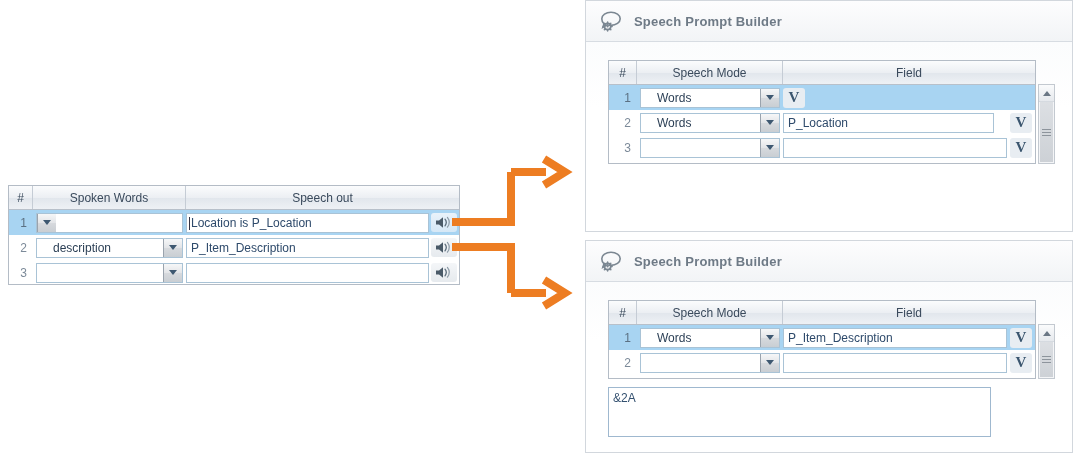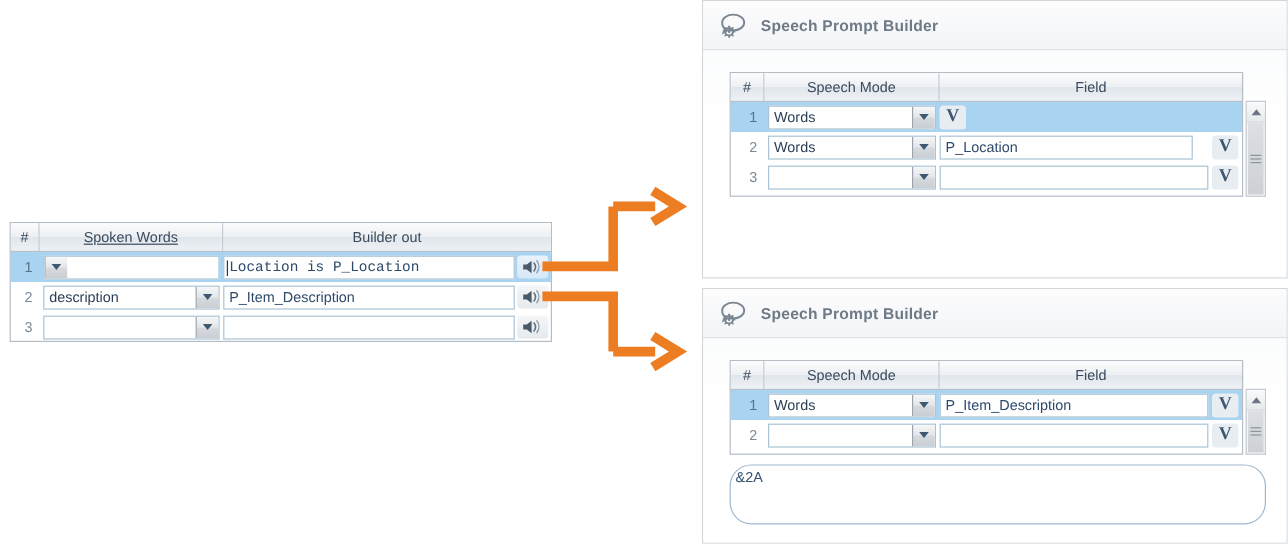--- a/index.html
+++ b/index.html
@@ -107,7 +107,7 @@
     flex: 1;
     display: flex;
     align-items: center;
-    padding-left: 4px;
+    padding-left: 16px;
     font-size: 12px;
     color: #2b3f55;
     white-space: nowrap;

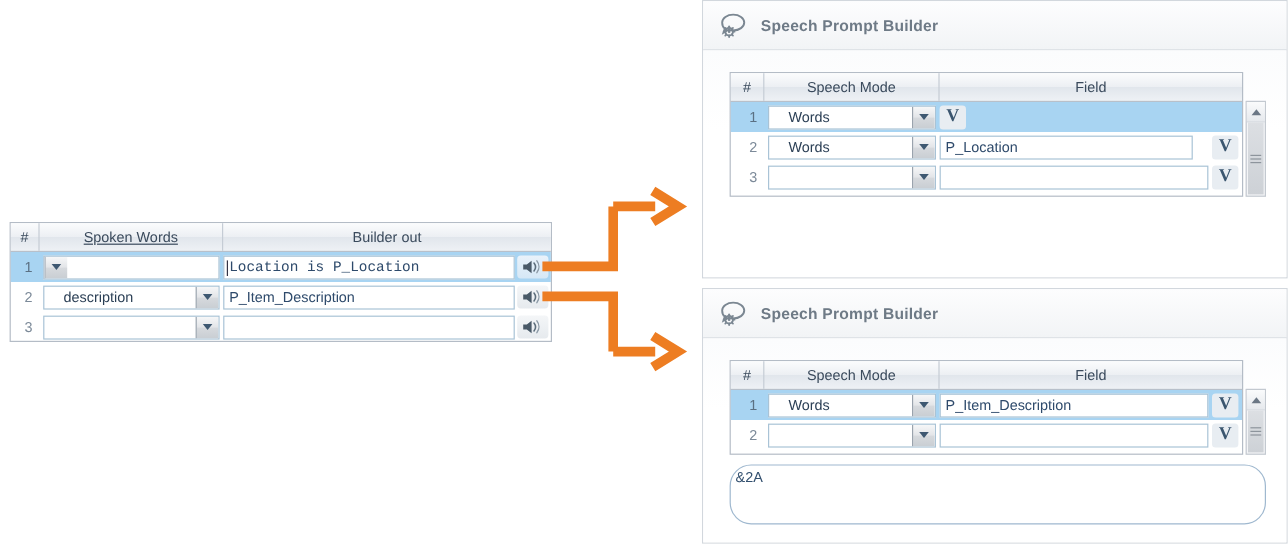--- a/index.html
+++ b/index.html
@@ -233,7 +233,7 @@
 
   <div class="grid-head">
     <div class="hc" style="width:24px;">#</div>
-    <div class="hc" style="width:153px;text-decoration:underline;">Spoken Words</div>
+    <div class="hc" style="width:153px;">Spoken Words</div>
     <div class="hc" style="flex:1;">Builder out</div>
   </div>
 

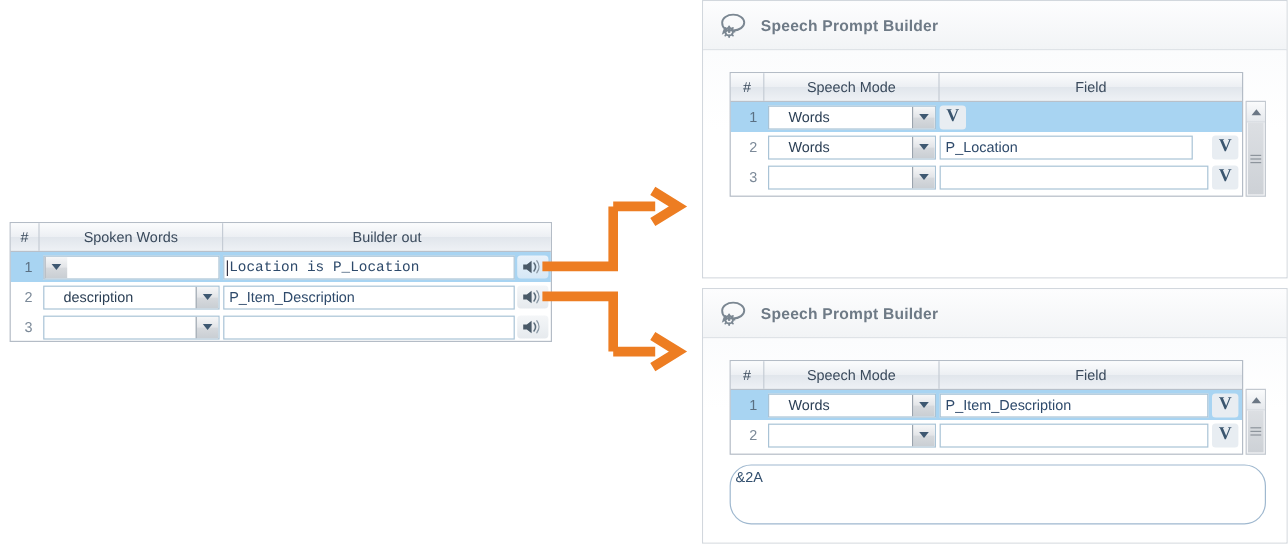--- a/index.html
+++ b/index.html
@@ -234,7 +234,7 @@
   <div class="grid-head">
     <div class="hc" style="width:24px;">#</div>
     <div class="hc" style="width:153px;">Spoken Words</div>
-    <div class="hc" style="flex:1;">Builder out</div>
+    <div class="hc" style="flex:1;">Speech out</div>
   </div>
 
   <div class="grid-row sel" style="height:25px;">

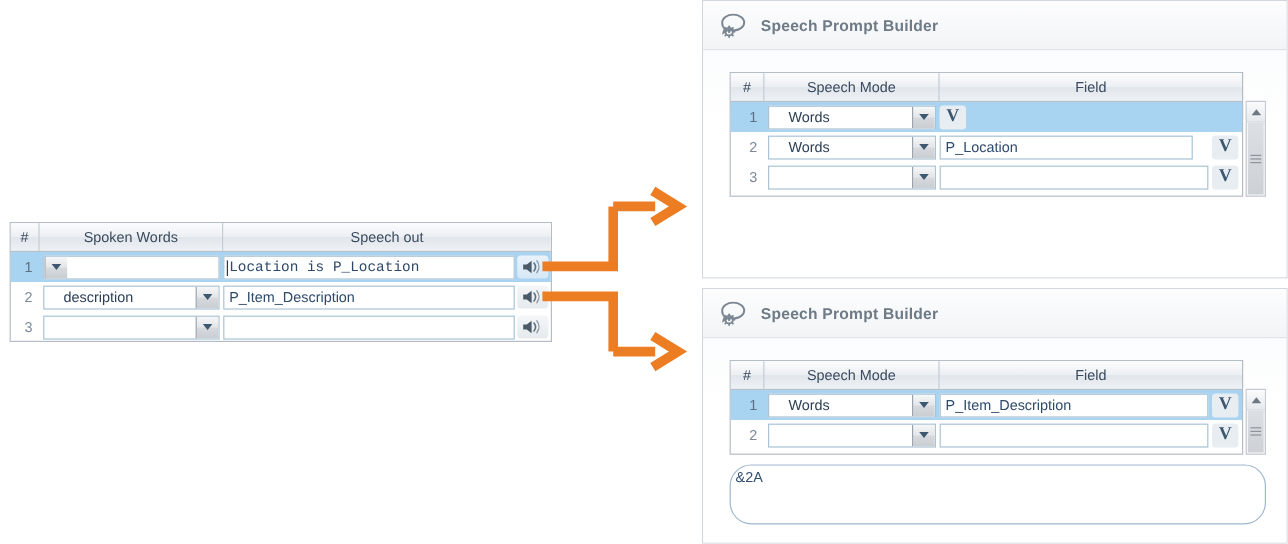--- a/index.html
+++ b/index.html
@@ -84,7 +84,7 @@
     overflow: hidden;
     flex: 1;
   }
-  .tbox.caret { position: relative; font-family: Liberation Mono, monospace; }
+  .tbox.caret { position: relative; }
   .tbox.caret::before {
     content: "";
     position: absolute;

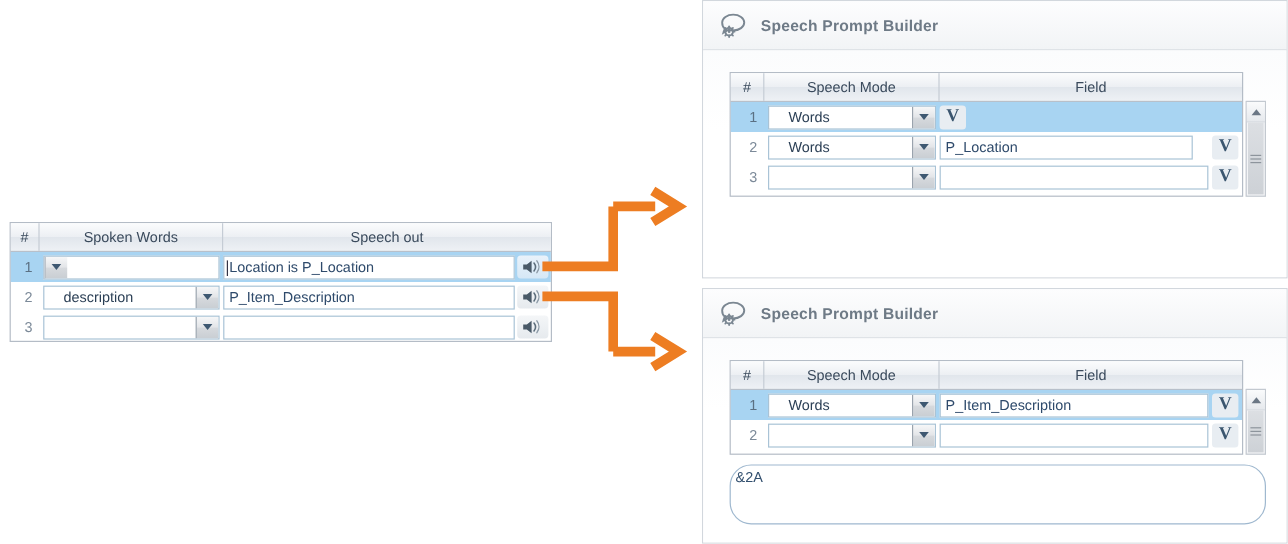--- a/index.html
+++ b/index.html
@@ -492,7 +492,7 @@
       </div>
     </div>
 
-    <div class="preview" style="left:22px; top:105px; width:447px; height:50px;border-radius:18px;">&amp;2A</div>
+    <div class="preview" style="left:22px; top:105px; width:383px; height:50px;">&amp;2A</div>
   </div>
 </div>
 

